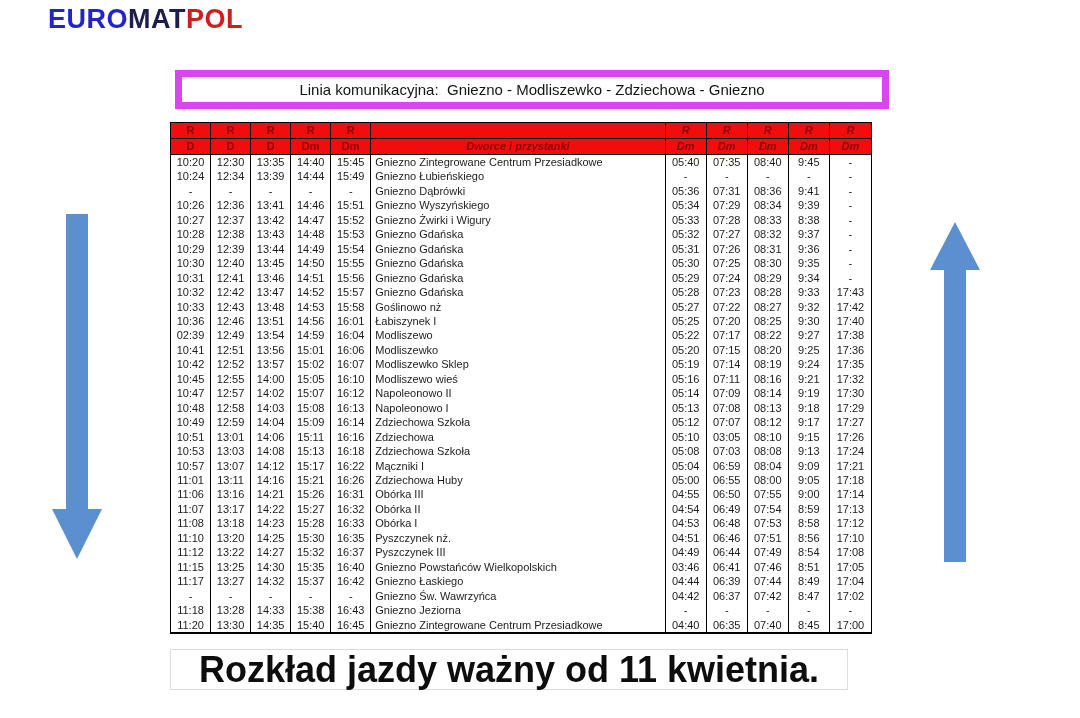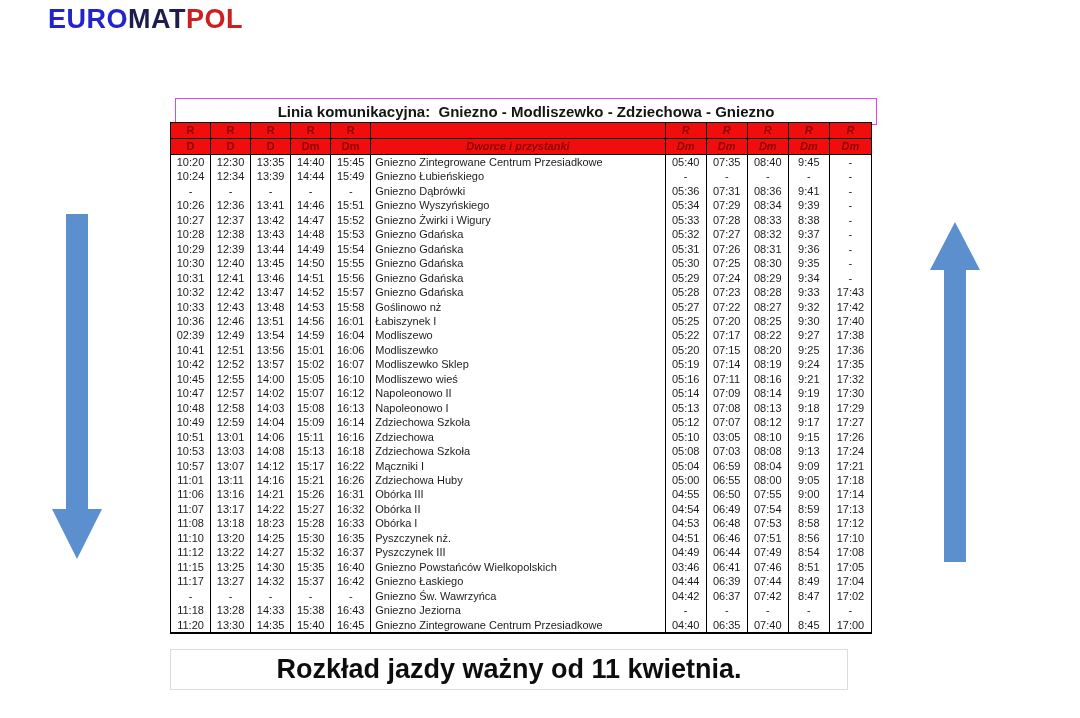--- a/index.html
+++ b/index.html
@@ -14,9 +14,9 @@
 
   .title-box{
     position:absolute;left:175px;top:70px;width:700px;height:25px;
-    border:1px solid #d946ef;background:#fff;
+    border:7px solid #d946ef;background:#fff;
     display:flex;align-items:center;justify-content:center;
-    font-size:15px;font-weight:bold;color:#141414;white-space:pre;margin-top:28px;
+    font-size:15px;font-weight:normal;color:#141414;white-space:pre;
   }
 
   table.timetable{

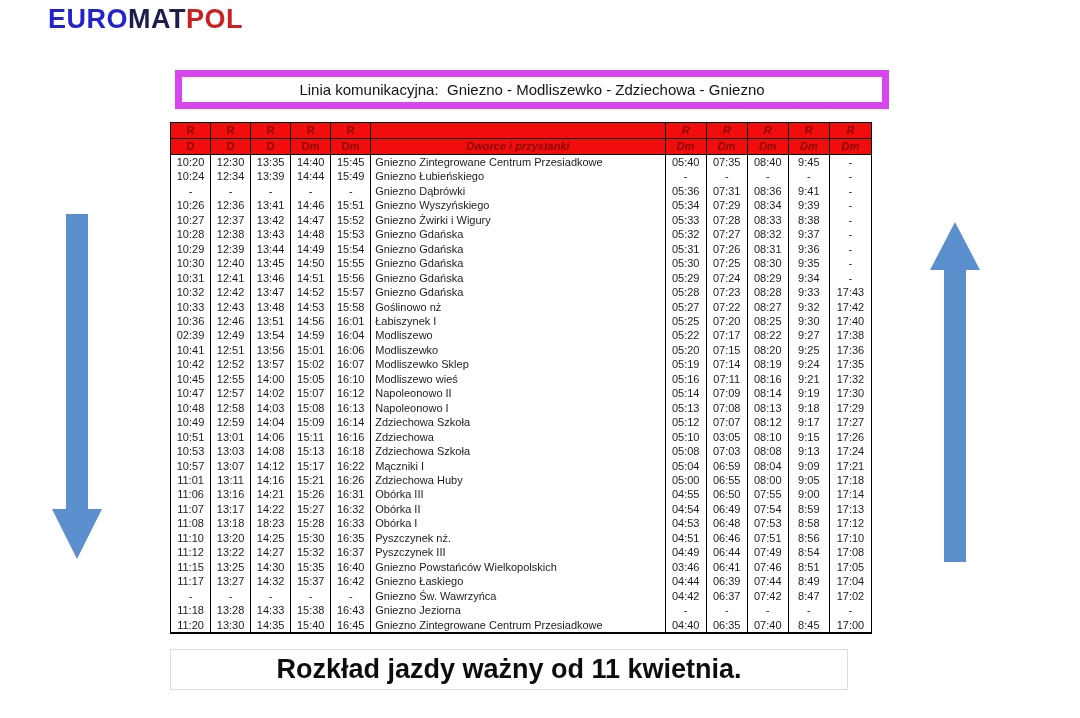--- a/index.html
+++ b/index.html
@@ -432,7 +432,7 @@
       <tr>
         <td class="time">11:08</td>
         <td class="time">13:18</td>
-        <td class="time">18:23</td>
+        <td class="time">14:23</td>
         <td class="time">15:28</td>
         <td class="time">16:33</td>
         <td class="station">Obórka I</td>

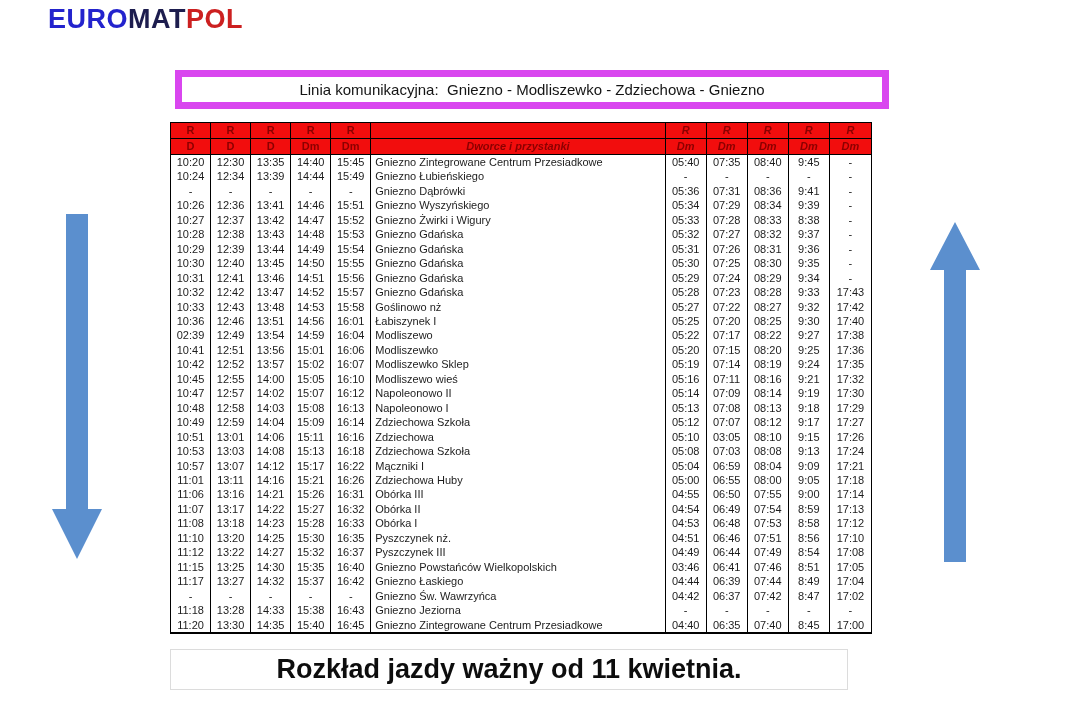--- a/index.html
+++ b/index.html
@@ -46,7 +46,7 @@
     position:absolute;left:170px;top:649px;width:676px;height:39px;
     border:1px solid #dcdcdc;background:#fff;
     display:flex;align-items:center;justify-content:center;
-    font-size:27px;font-weight:bold;color:#0d0d0d;
+    font-size:36px;font-weight:bold;color:#0d0d0d;
   }
   .arrow{position:absolute;}
   .arrow-left{left:52px;top:214px;}

